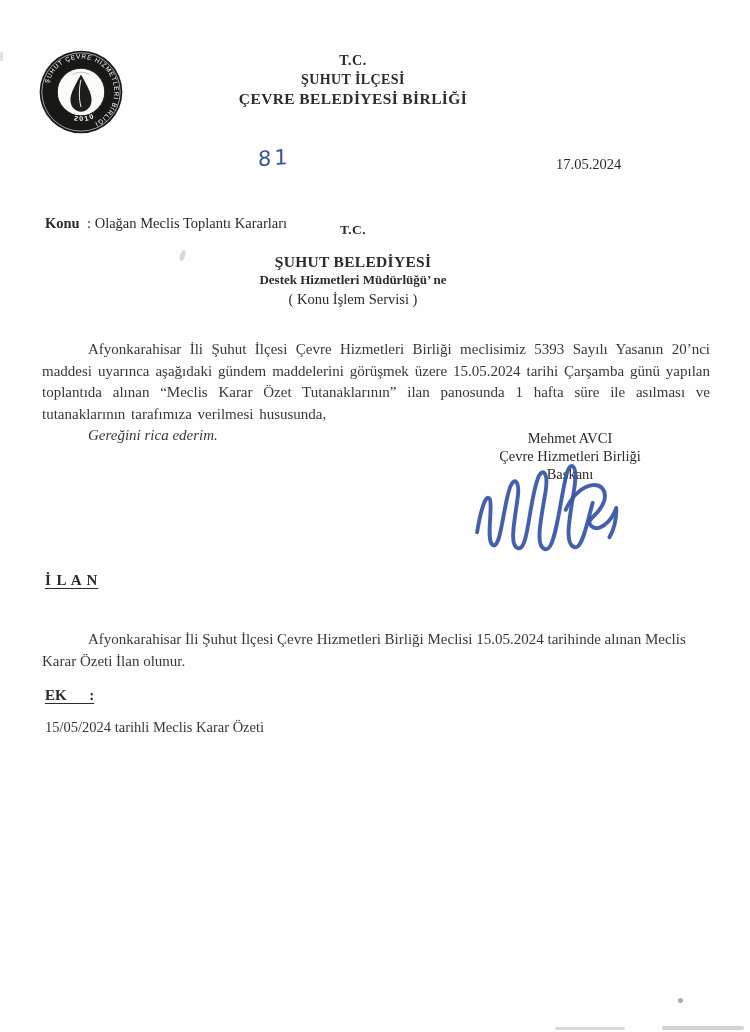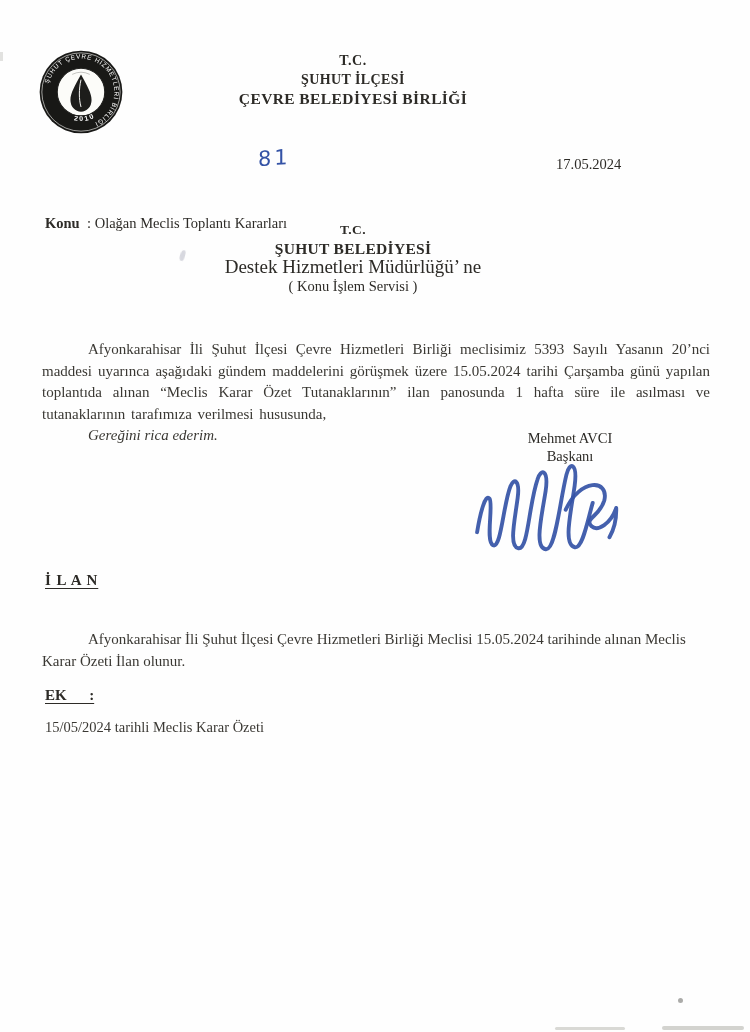--- a/index.html
+++ b/index.html
@@ -56,7 +56,7 @@
     text-align:center;line-height:18.5px;color:var(--ink);
   }
   .recipient .r1{font-weight:bold;font-size:13.5px;letter-spacing:.4px;}
-  .recipient .r2{font-weight:bold;font-size:15.5px;letter-spacing:.3px;}
+  .recipient .r2{font-weight:bold;font-size:15.5px;letter-spacing:.3px;margin-top:13px;}
   .recipient .r3{font-weight:normal;font-size:19px;}
   .recipient .r4{font-size:14.5px;}
 

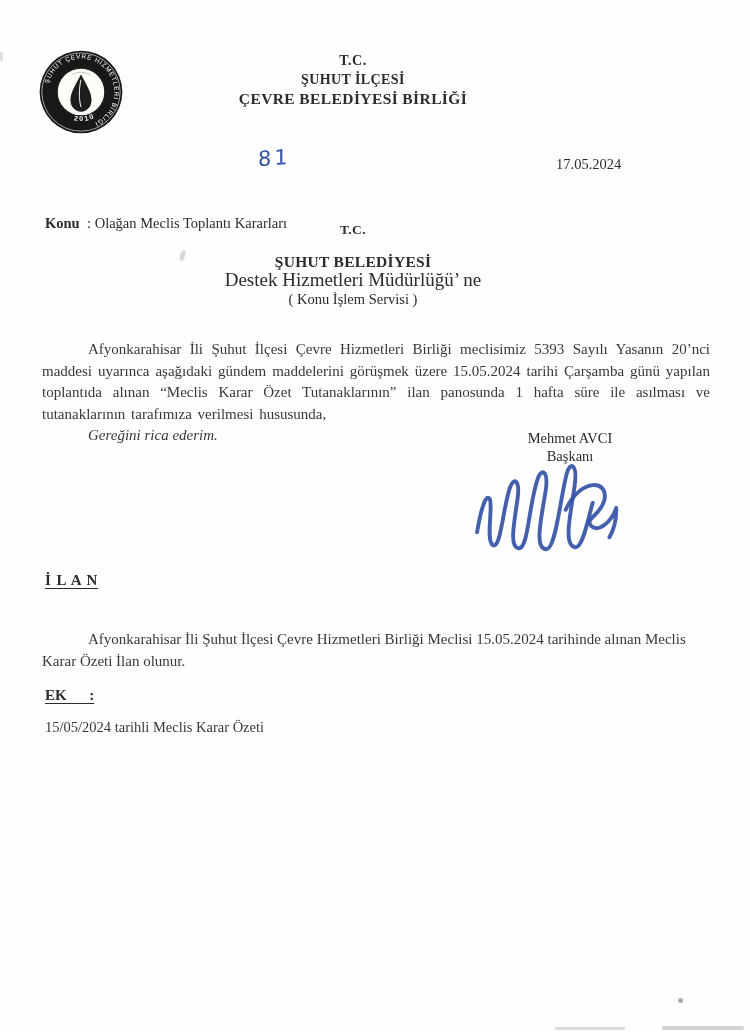--- a/index.html
+++ b/index.html
@@ -57,7 +57,7 @@
   }
   .recipient .r1{font-weight:bold;font-size:13.5px;letter-spacing:.4px;}
   .recipient .r2{font-weight:bold;font-size:15.5px;letter-spacing:.3px;margin-top:13px;}
-  .recipient .r3{font-weight:normal;font-size:19px;}
+  .recipient .r3{font-weight:bold;font-size:13px;}
   .recipient .r4{font-size:14.5px;}
 
   

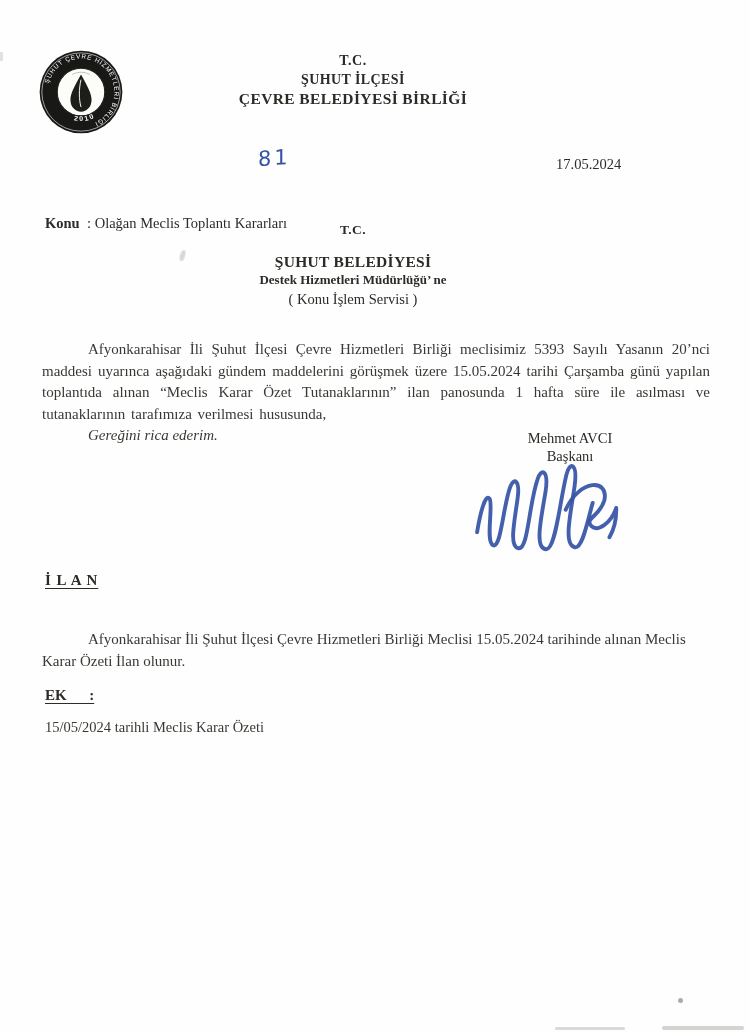--- a/index.html
+++ b/index.html
@@ -155,6 +155,7 @@
 
   <div class="abs sign-block">
     <div>Mehmet AVCI</div>
+    <div>Çevre Hizmetleri Birliği</div>
     <div>Başkanı</div>
   </div>
   <svg class="abs sign-scrawl" viewBox="0 0 160 105">

